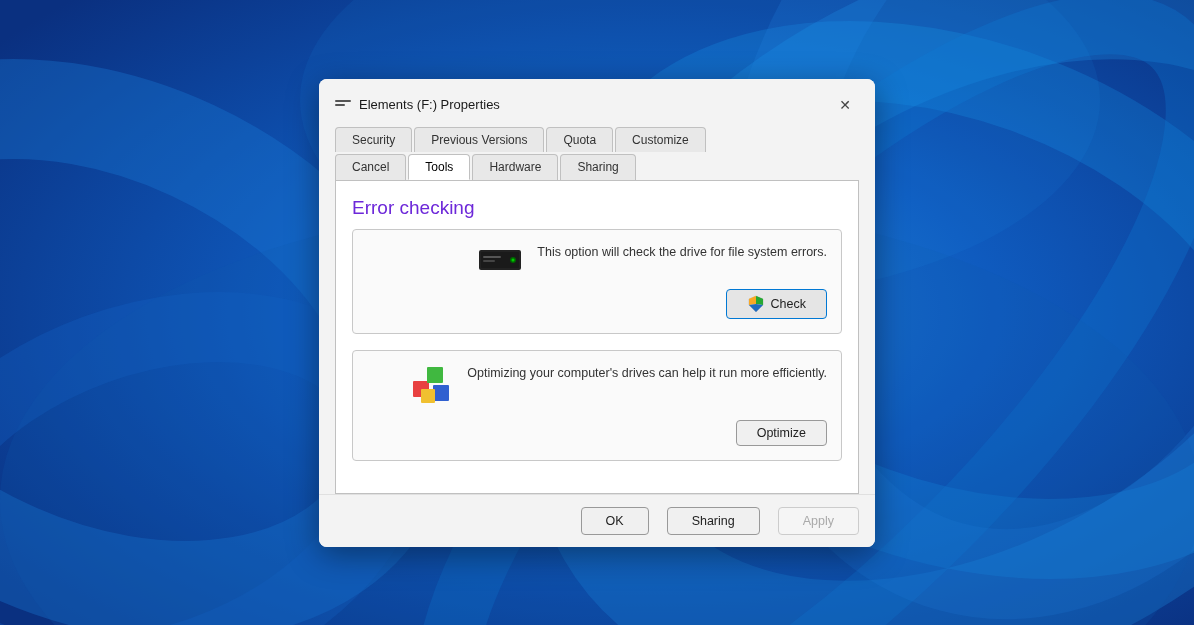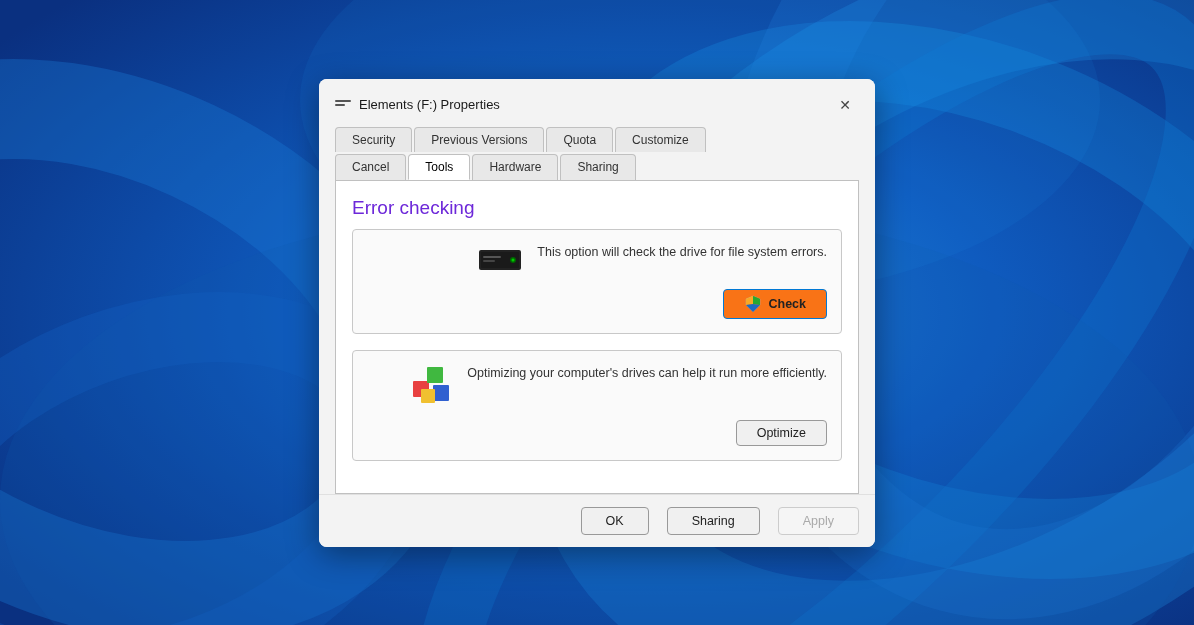--- a/index.html
+++ b/index.html
@@ -194,8 +194,8 @@
 
     .check-btn {
       border: 1.5px solid #0078d4;
-      background: #f97316;
-      font-weight: 700;
+      background: #e5e5e5;
+      font-weight: 400;
       justify-content: flex-end;
     }
 

